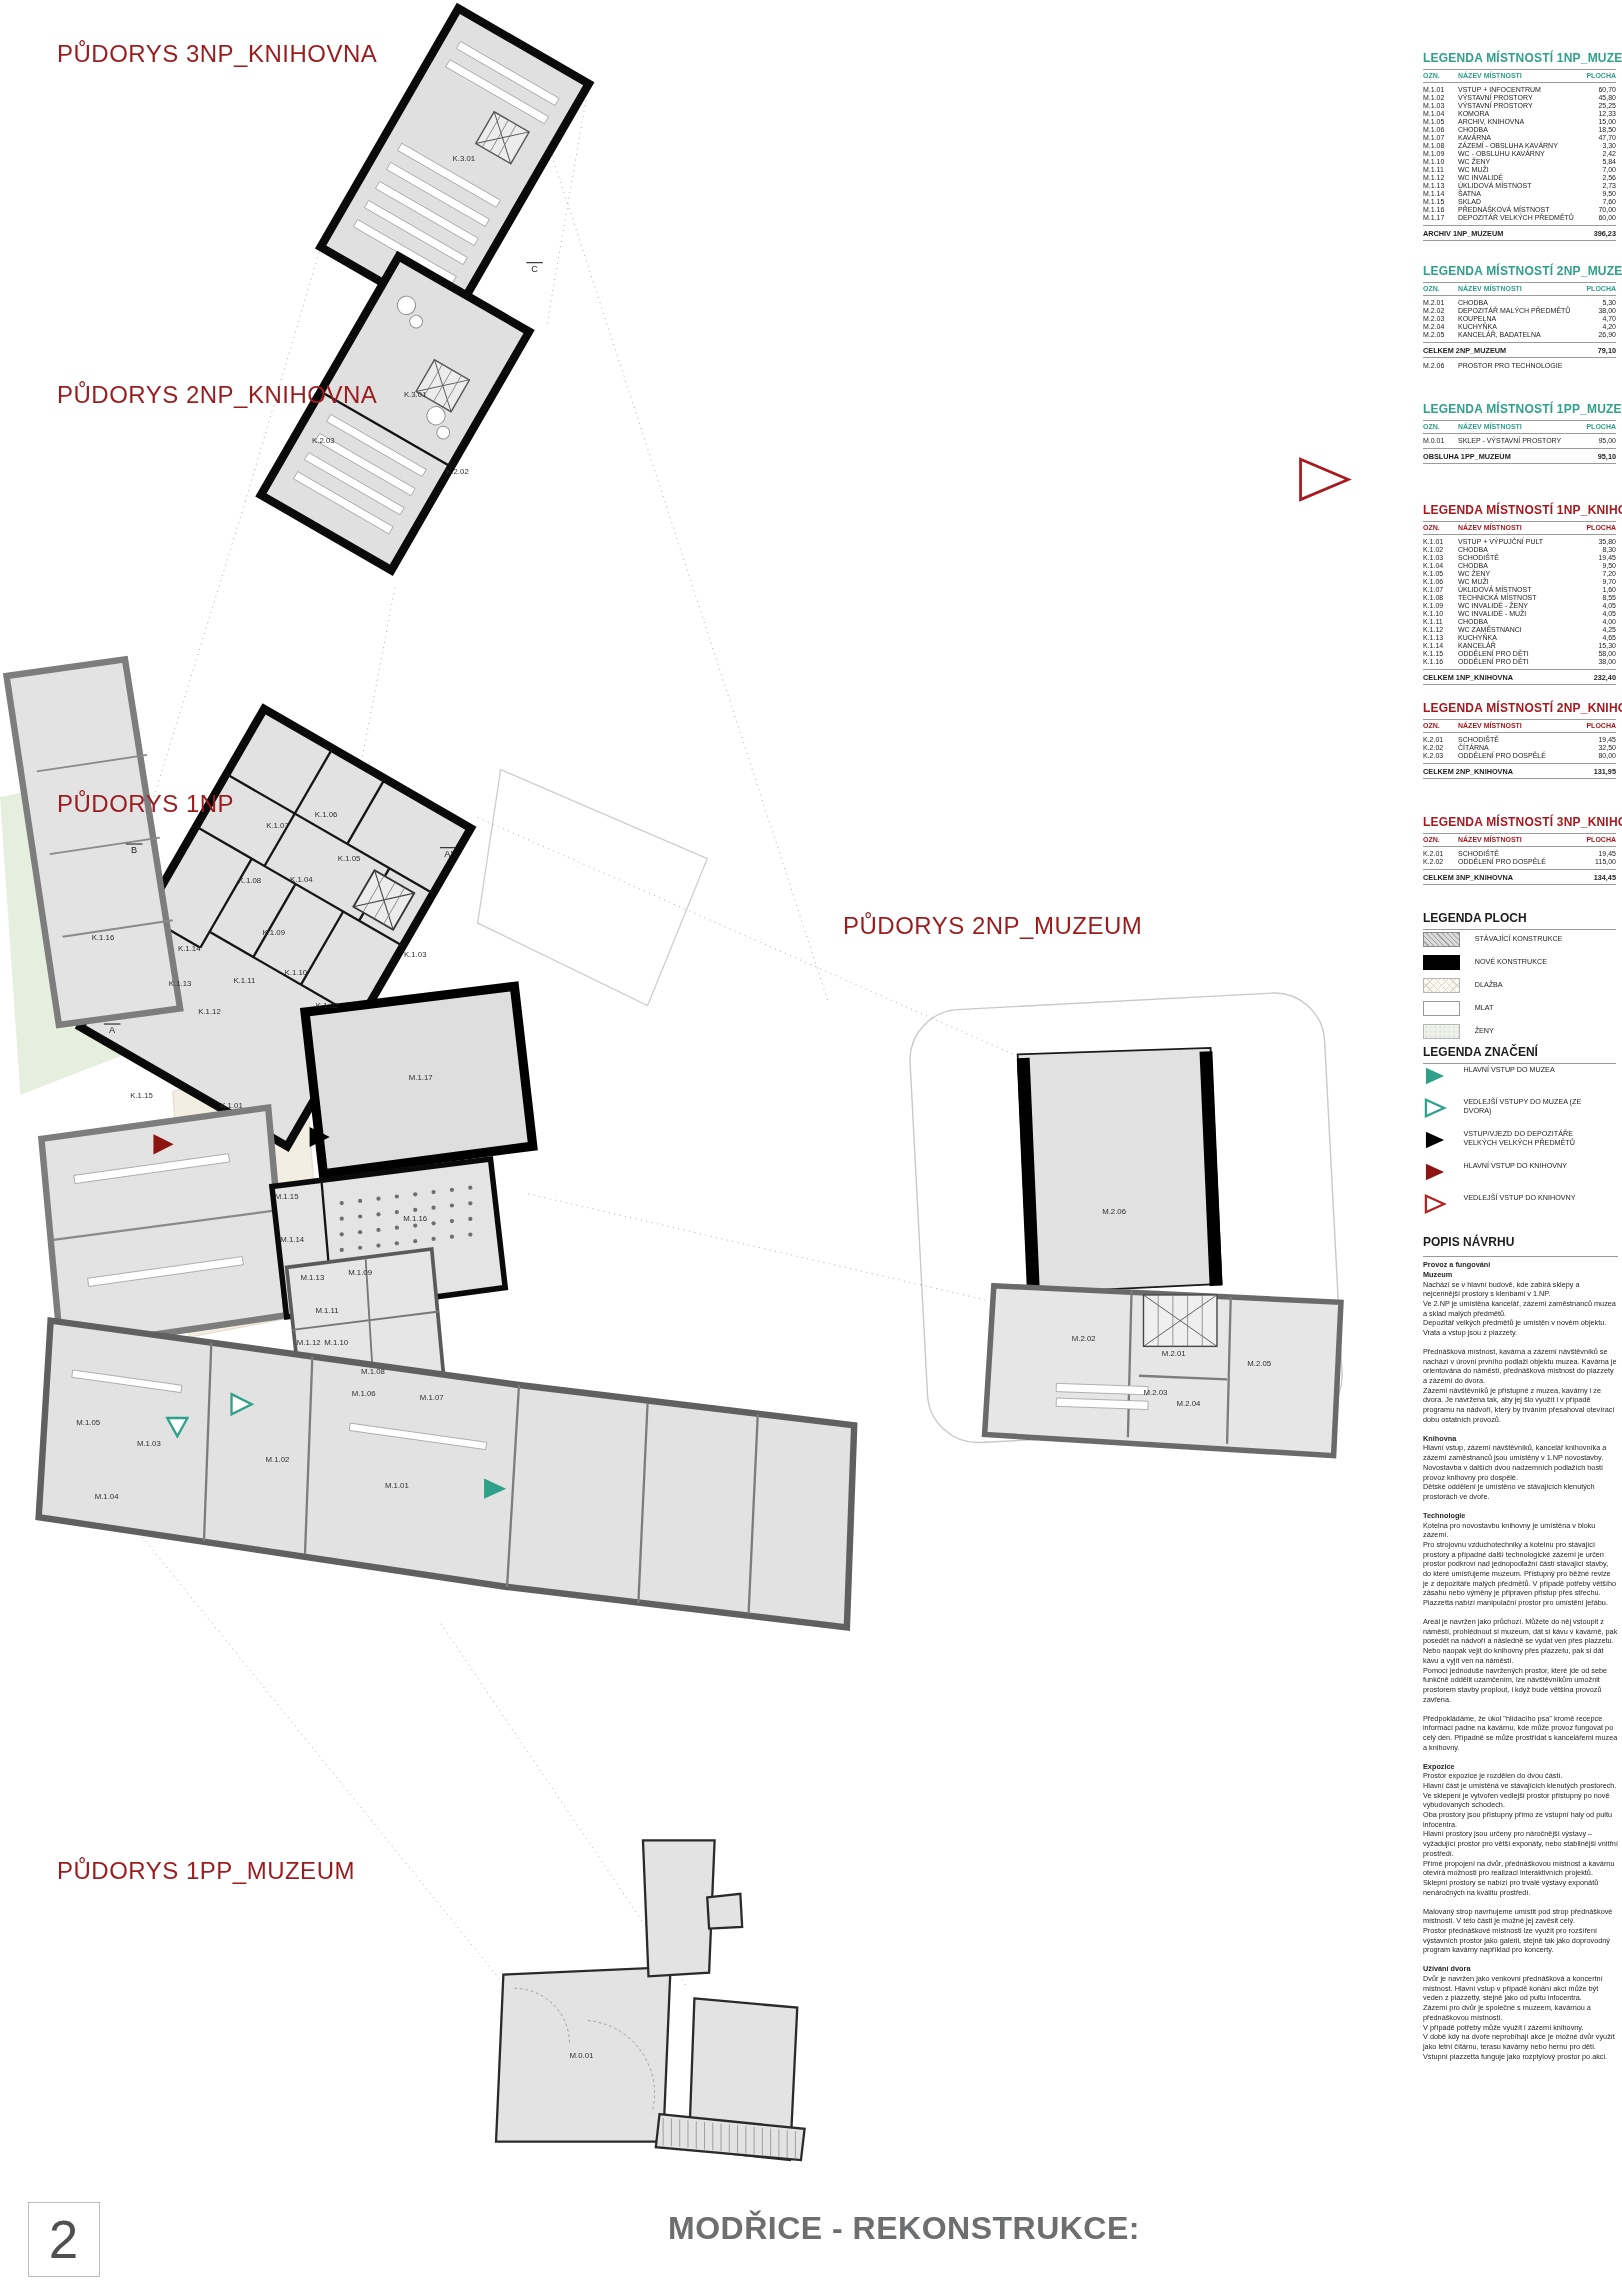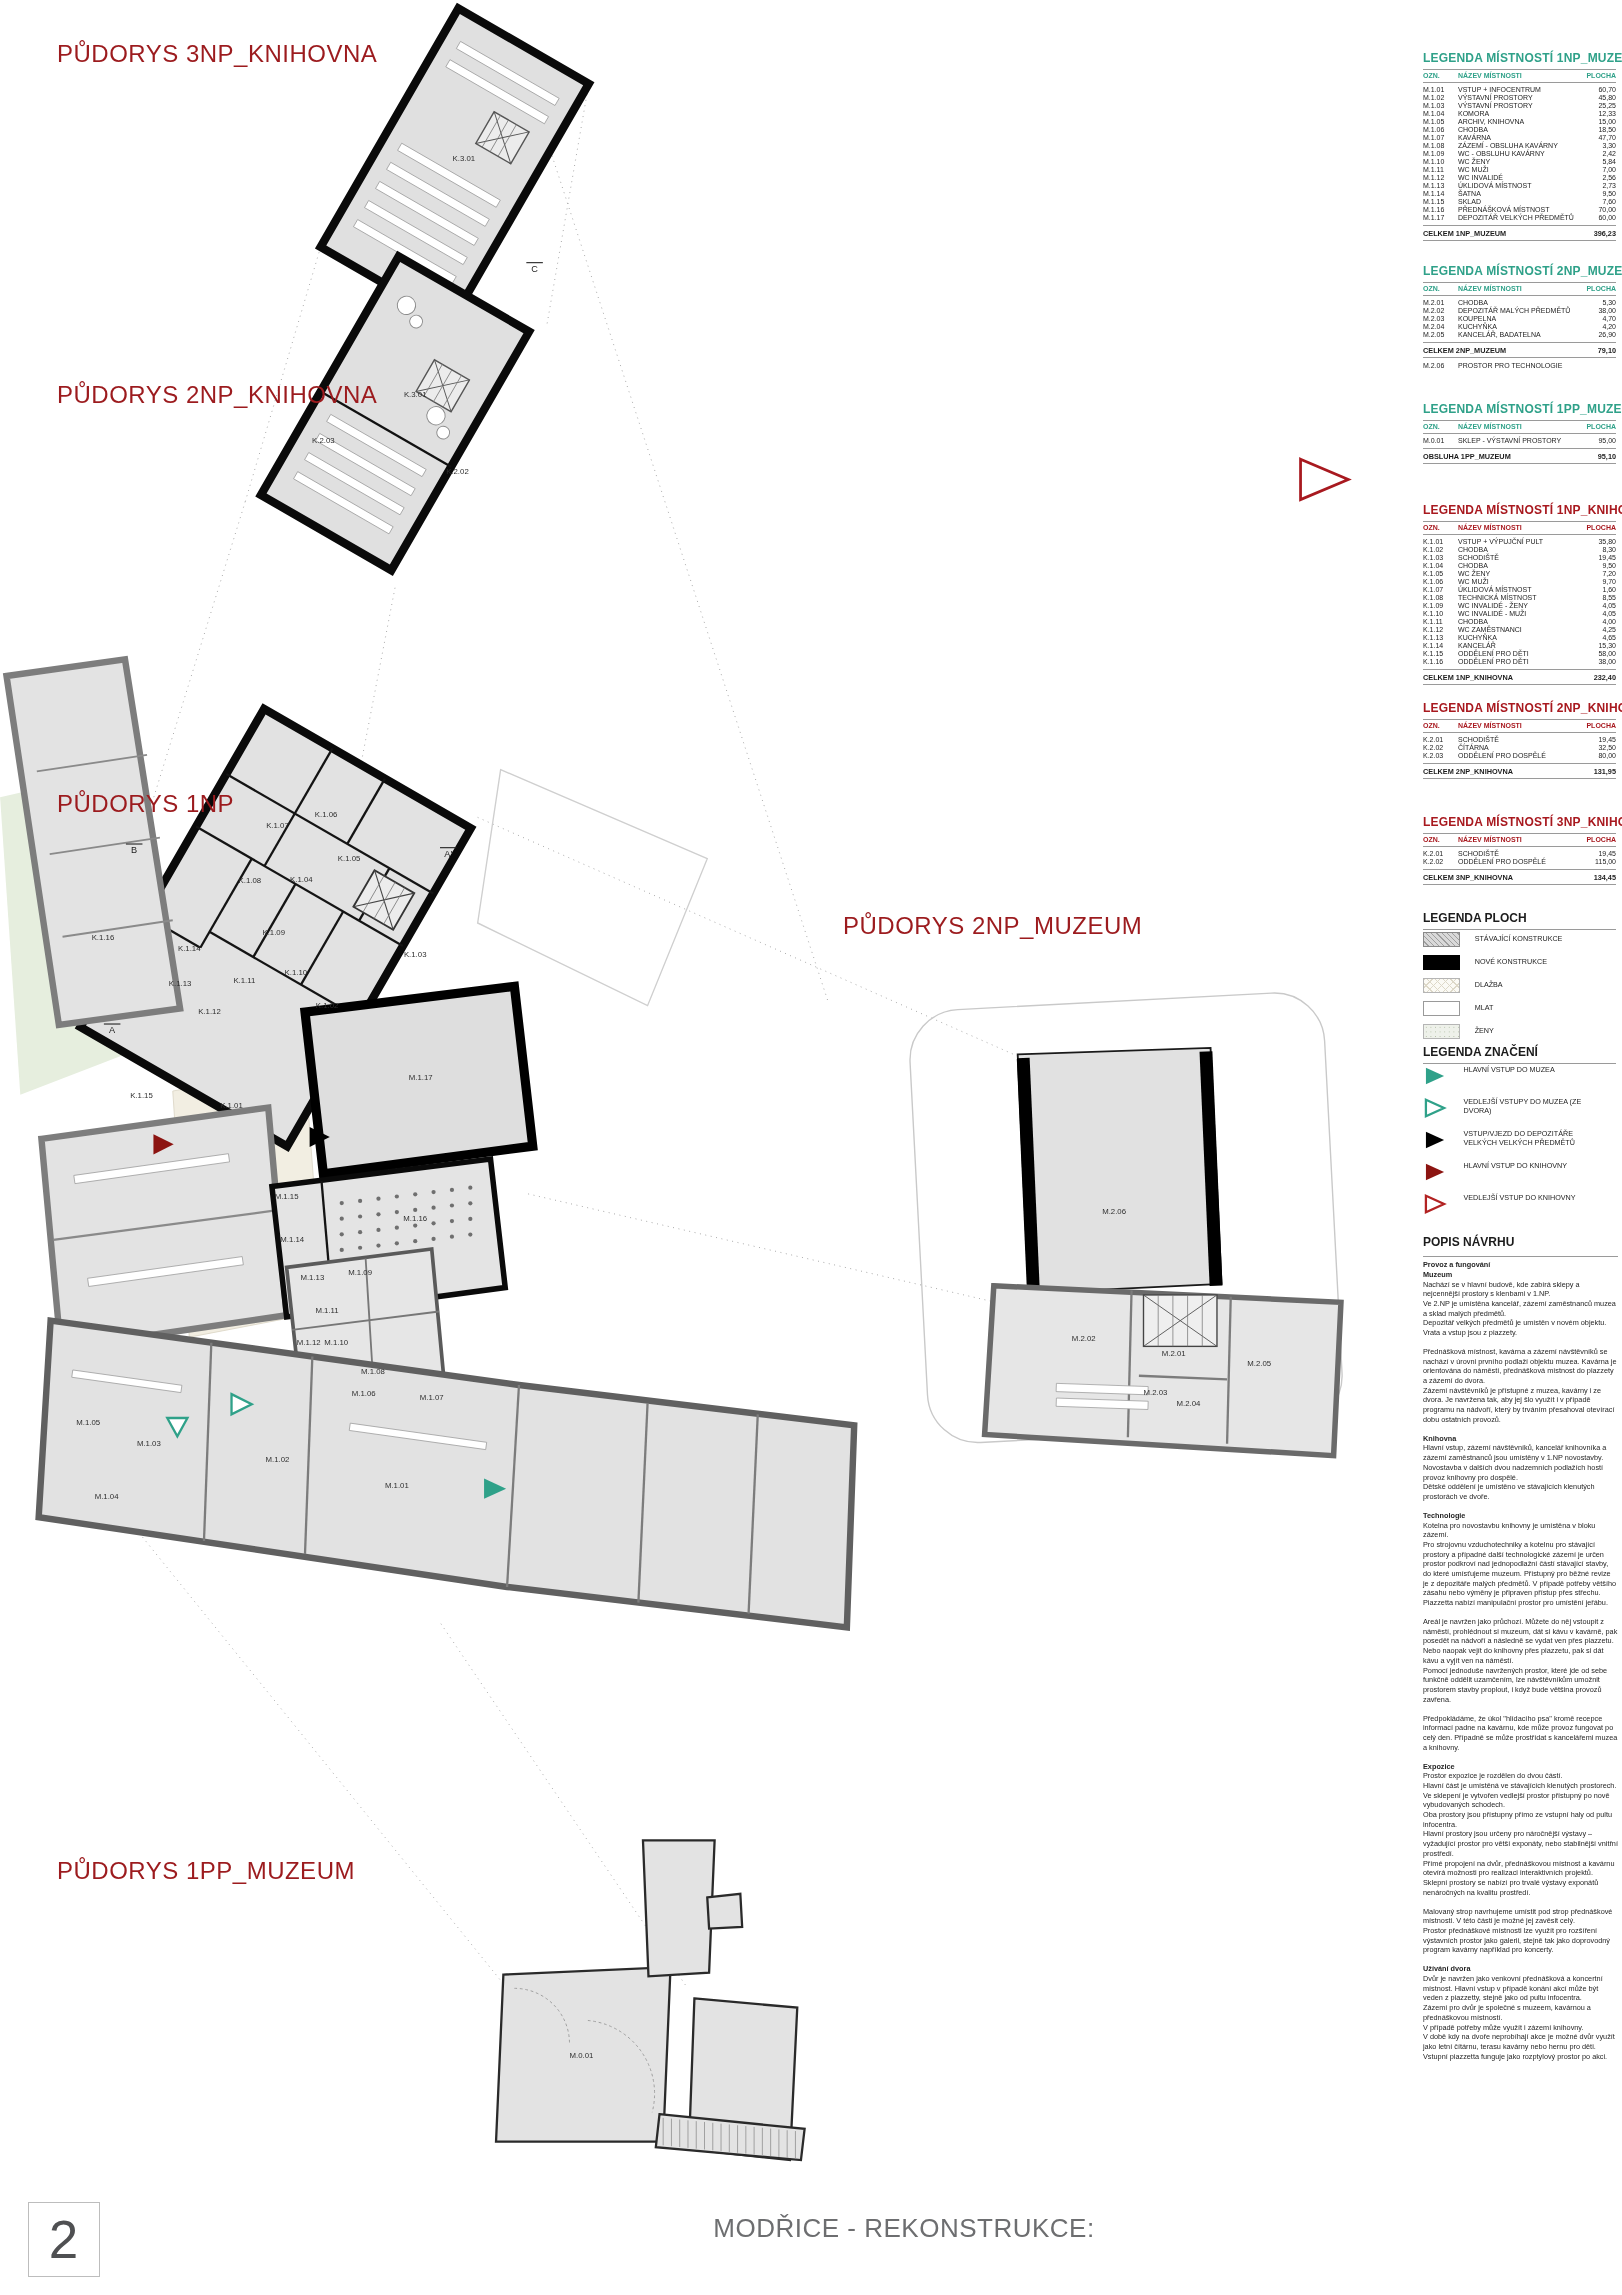--- a/index.html
+++ b/index.html
@@ -440,7 +440,7 @@
         </div>
         <div class="hr"></div>
         <div class="tbl-total">
-          <span class="c2">CELKEM 1NP_MUZEUM</span>
+          <span class="c2">ARCHIV 1NP_MUZEUM</span>
           <span class="c3">396,23</span>
         </div>
         <div class="hr"></div>

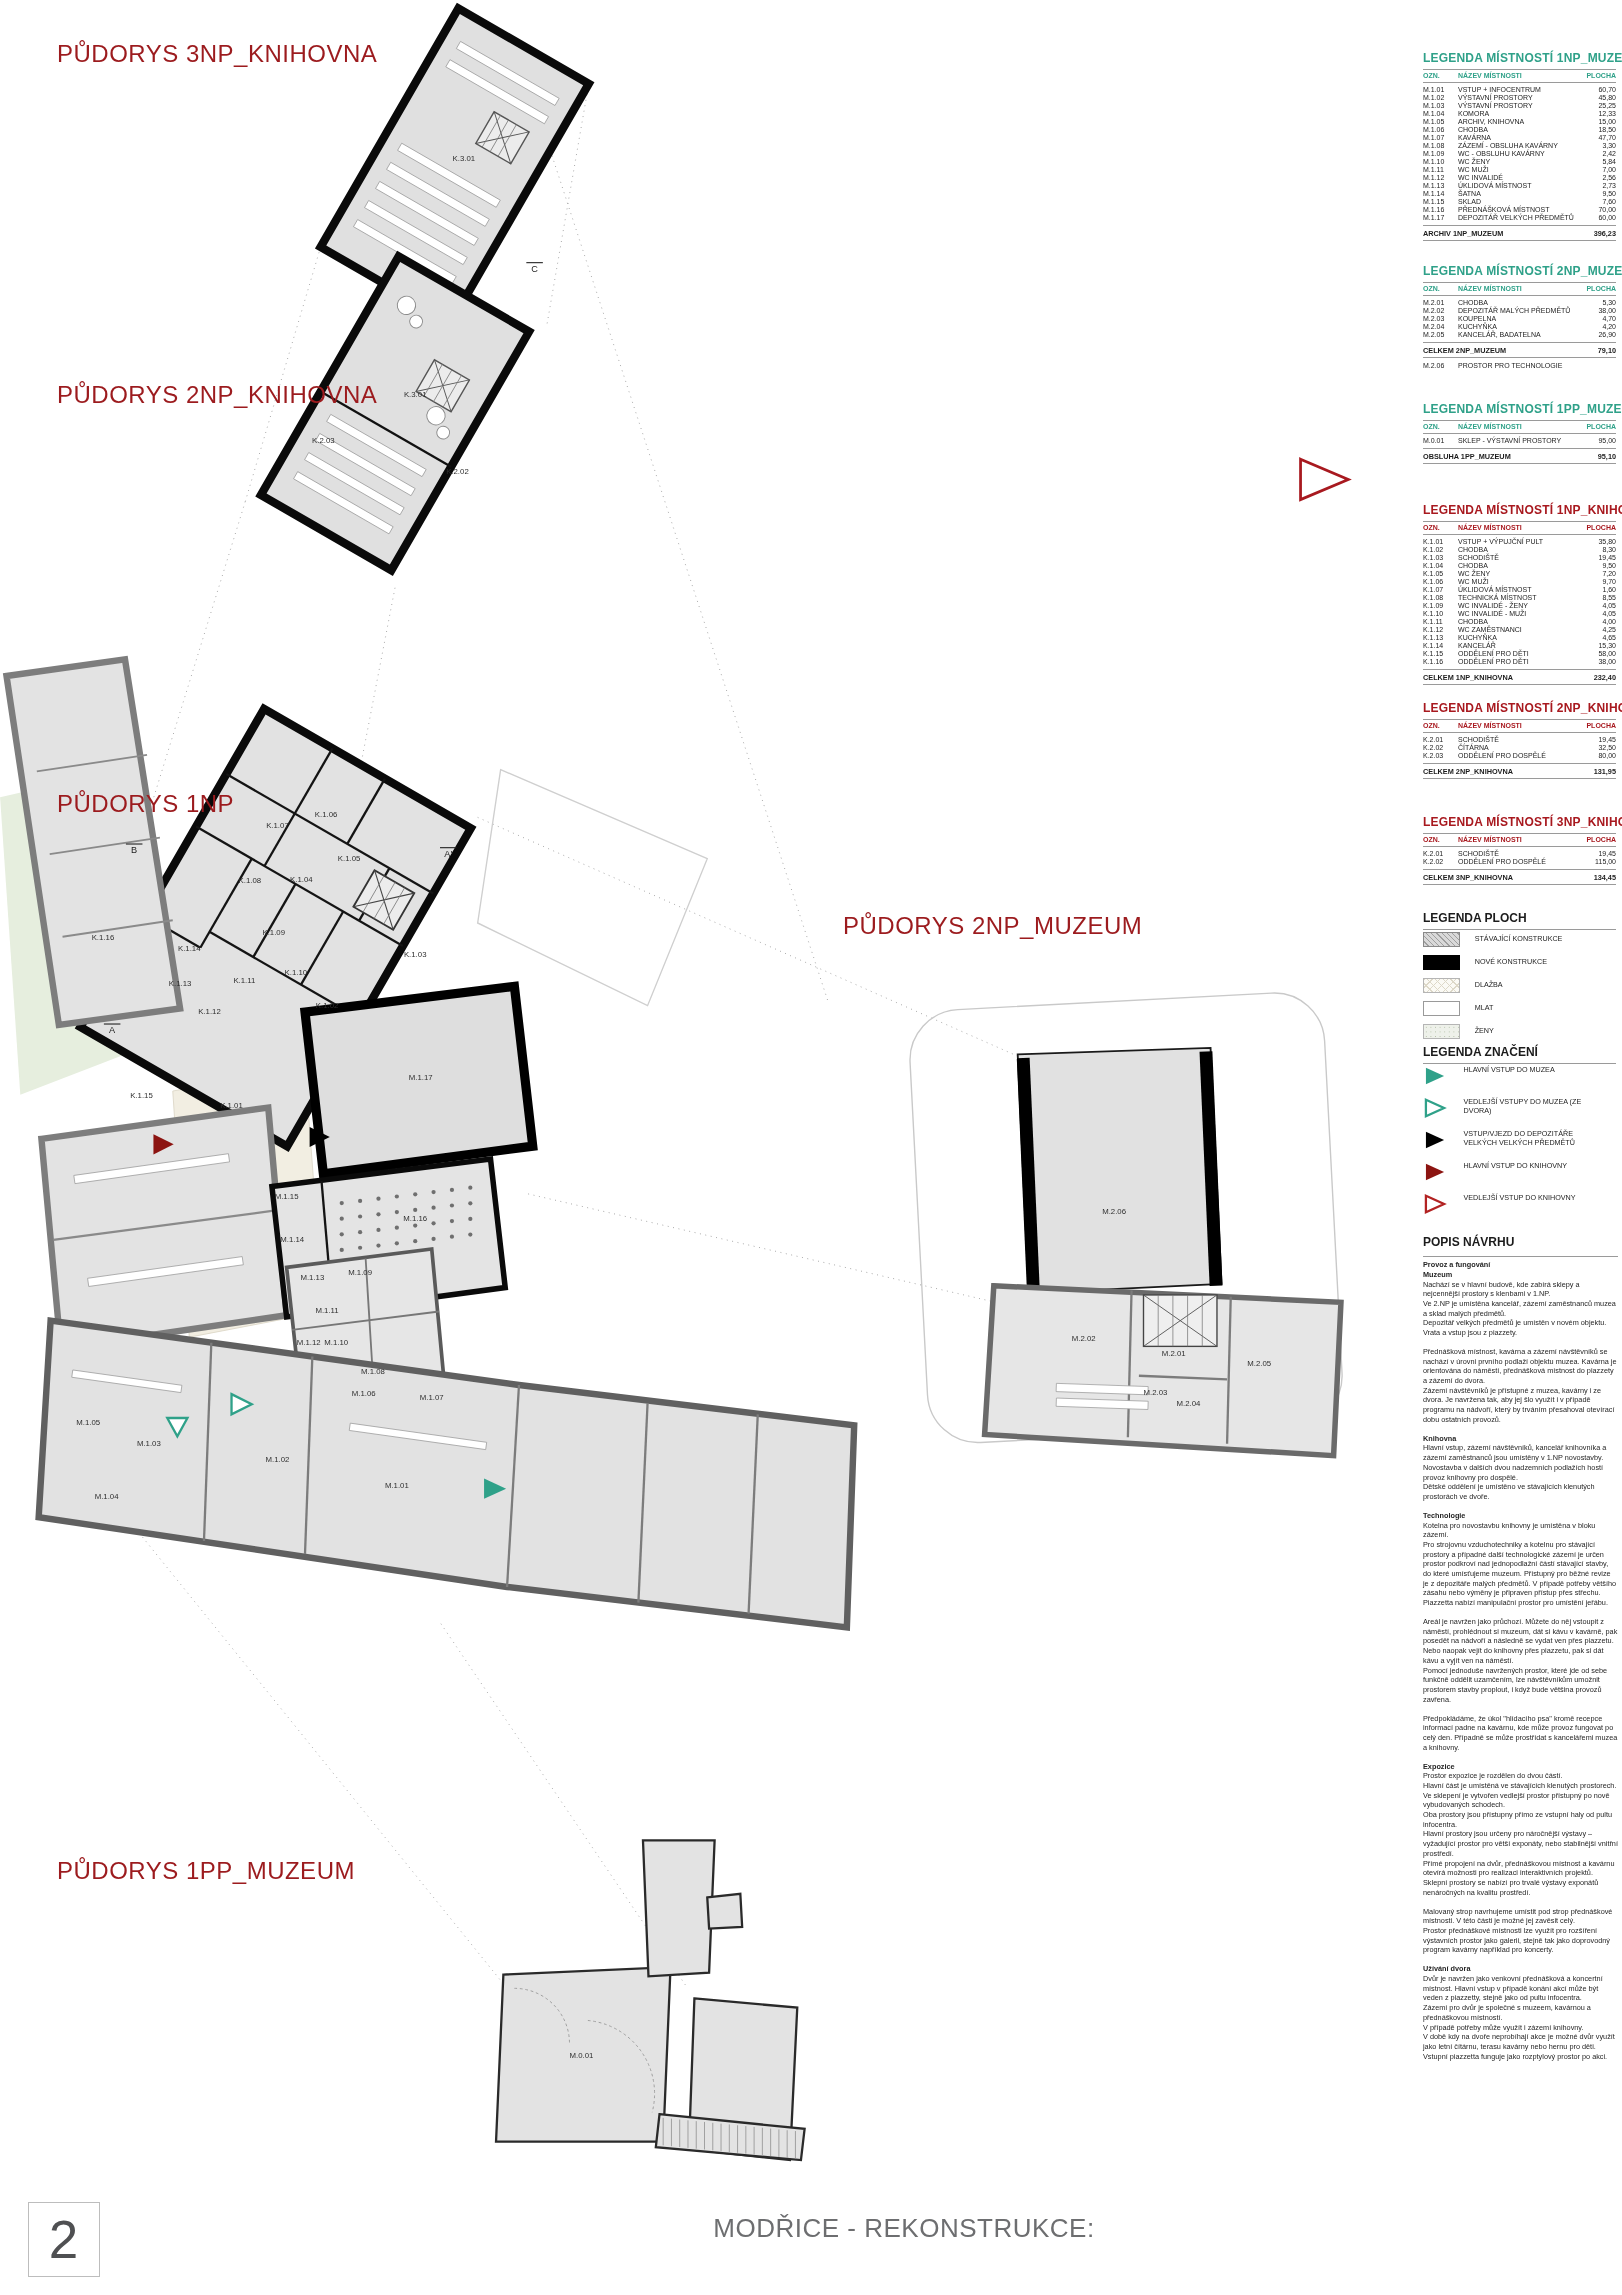--- a/index.html
+++ b/index.html
@@ -42,7 +42,7 @@
   .gap{height:9.2px;}
   
   #titleblock{position:absolute;left:445px;top:2209px;width:918px;text-align:center;color:#6d6e70;}
-  #titleblock .t1,#titleblock .t2{font-size:26px;letter-spacing:0.5px;line-height:39px;}
+  #titleblock .t1,#titleblock .t2{font-size:32px;letter-spacing:0.5px;line-height:39px;font-weight:bold;}
   #sheetno{position:absolute;left:27.5px;top:2202px;width:70px;height:73px;border:0.9px solid #bdbdbd;
            display:flex;align-items:center;justify-content:center;font-size:53px;color:#4f5052;}
   svg text.room{font-size:8.5px;fill:#2f2f2f;}

